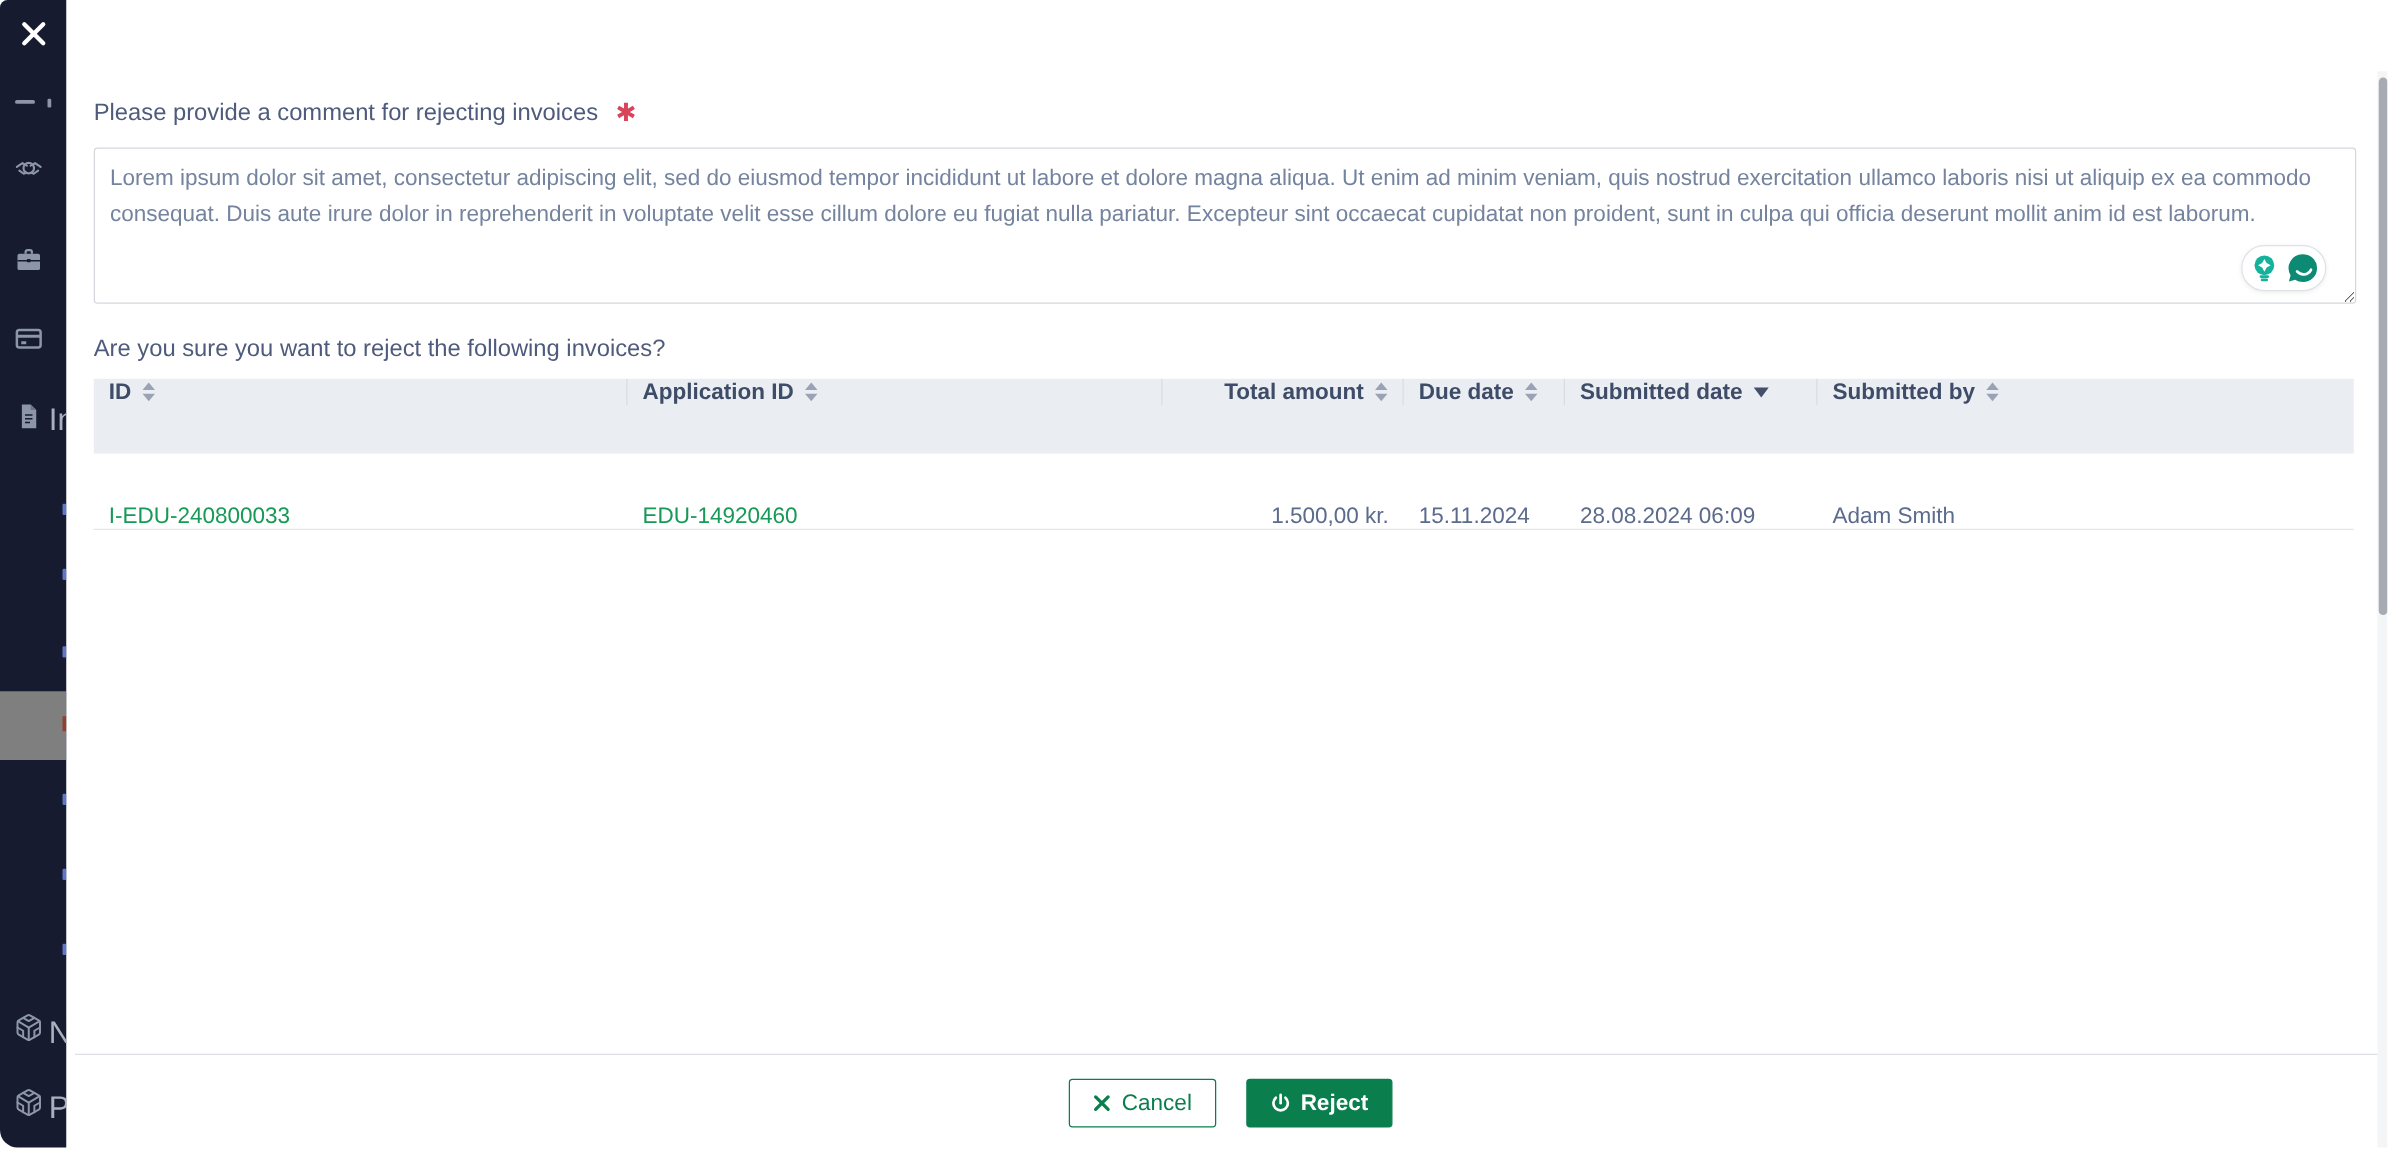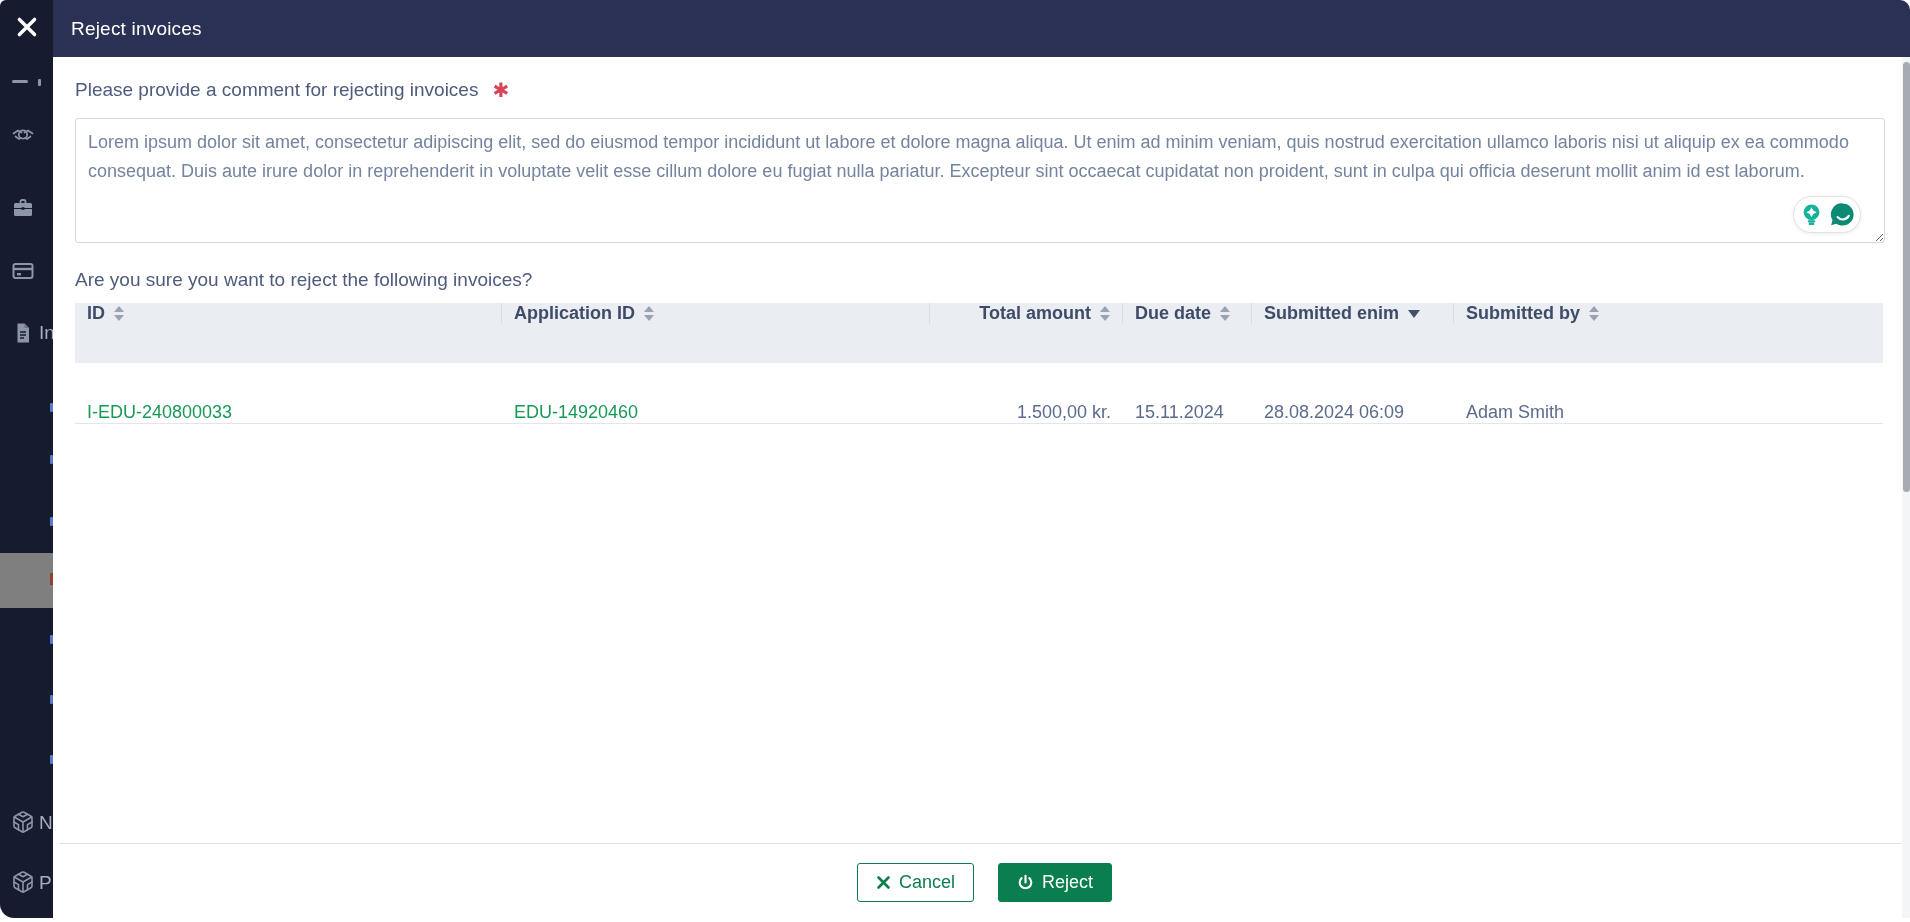--- a/index.html
+++ b/index.html
@@ -169,9 +169,6 @@
     <div class="side-label" style="top:872px">P</div>
   </div>
 
-  <div class="modal-header">
-    <div class="modal-title">Reject invoices</div>
-  </div>
 
   <div class="modal-body">
 

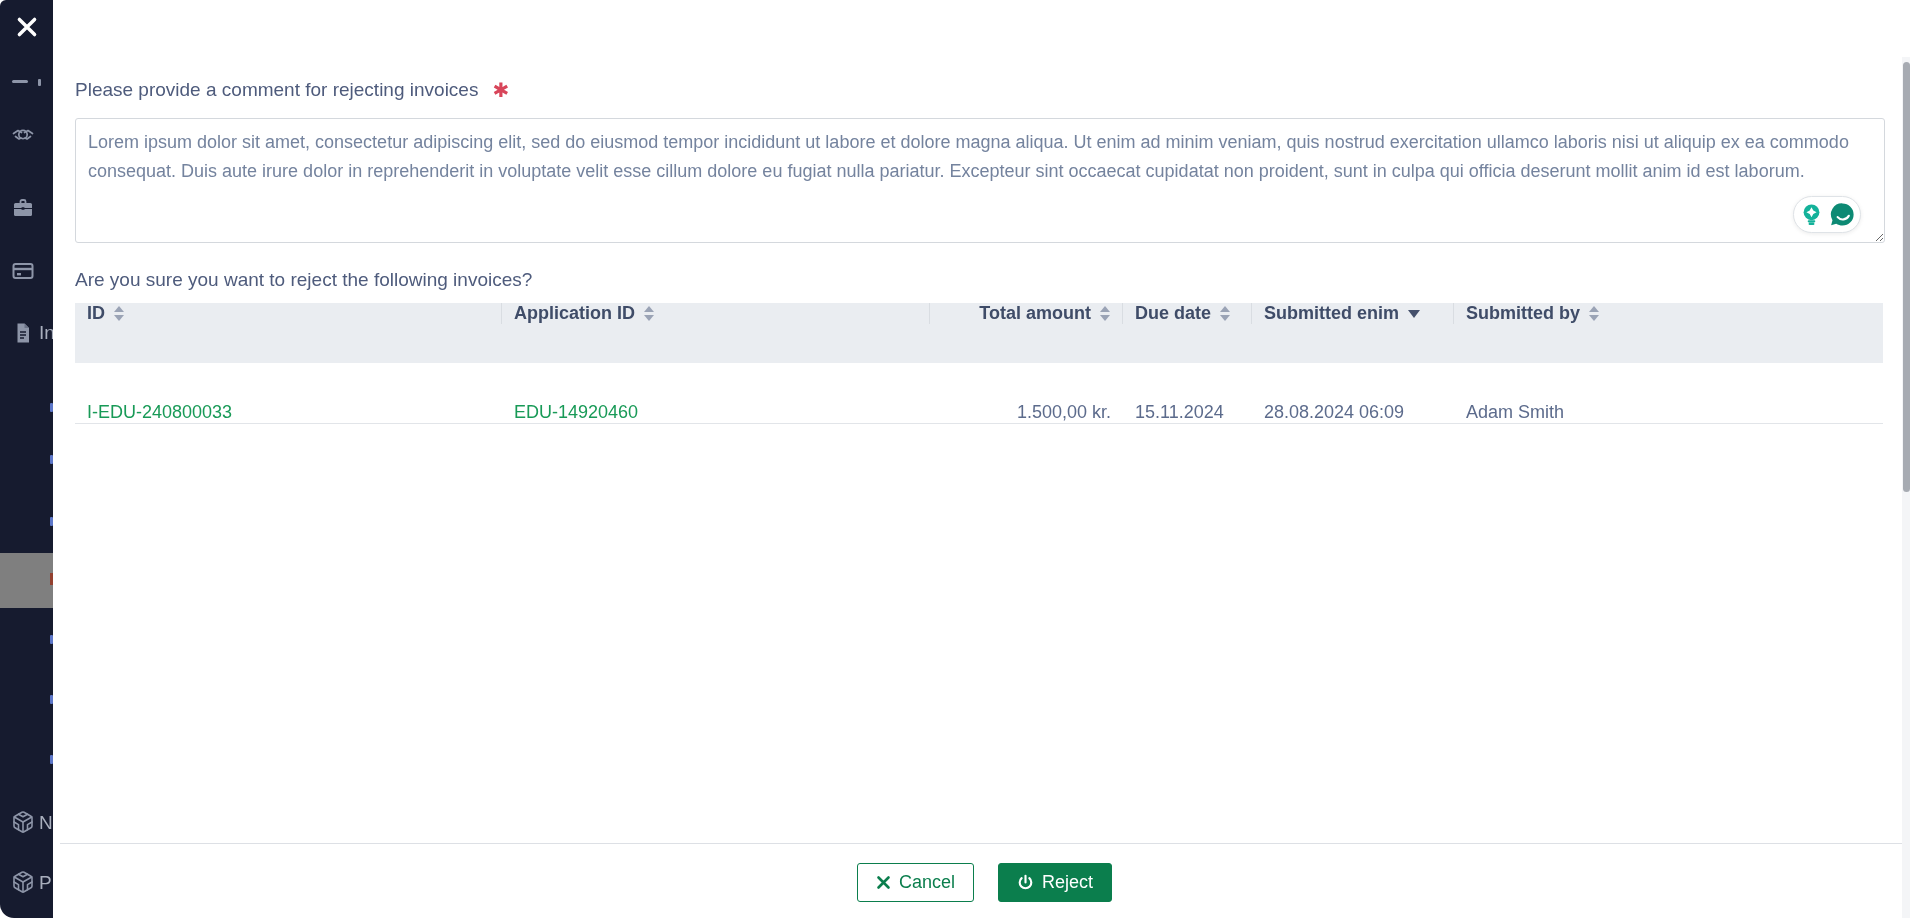--- a/index.html
+++ b/index.html
@@ -228,7 +228,7 @@
             </span>
         </div>
         <div class="th c4">
-          <span>Submitted enim</span>
+          <span>Submitted date</span>
           <span class="sort-desc"></span>
         </div>
         <div class="th c5">

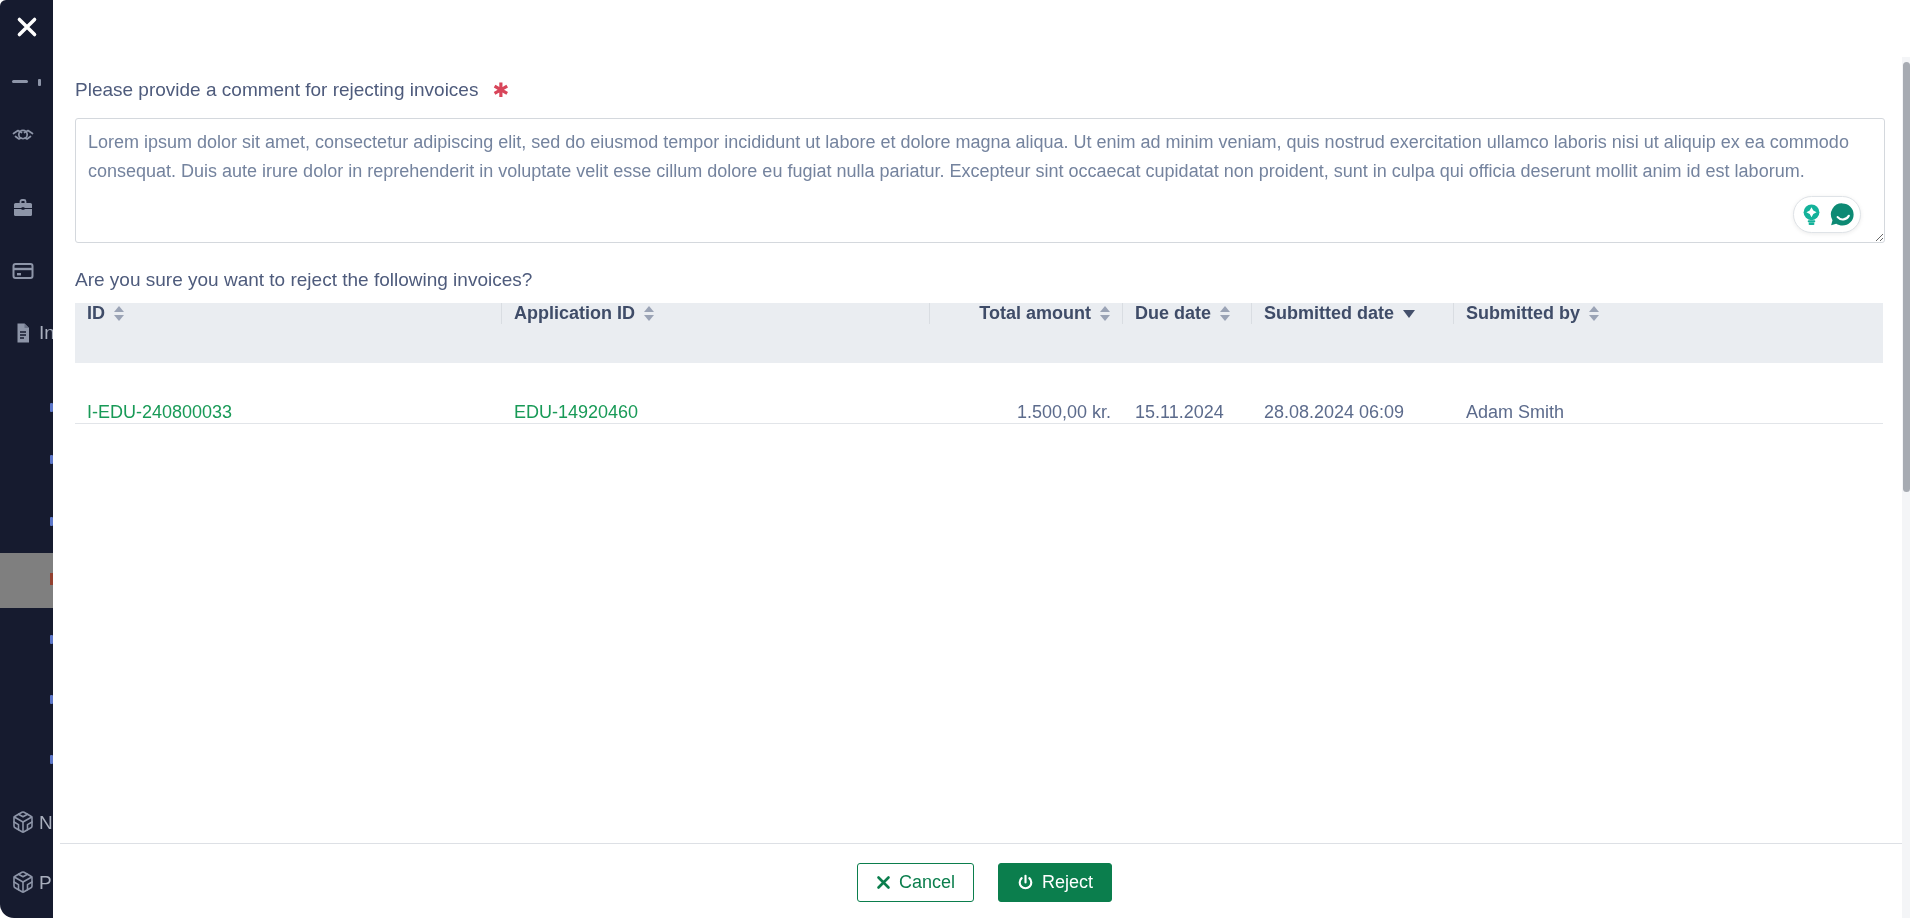--- a/index.html
+++ b/index.html
@@ -18,7 +18,7 @@
     border-bottom-left-radius:14px;border-top-left-radius:6px;overflow:hidden;z-index:3}
   .side-icon{position:absolute;left:11px;width:24px;height:24px;color:var(--icon-gray)}
   .side-frag{position:absolute;left:50px;width:3px;height:9px;border-radius:1px;background:#5d77c9}
-  .side-label{position:absolute;left:39px;color:#a9afbd;font-size:19px;white-space:nowrap}
+  .side-label{position:absolute;left:39px;color:#a9afbd;font-size:25px;white-space:nowrap}
   .selected-band{position:absolute;left:0;top:553px;width:53px;height:55px;background:var(--selected-gray)}
   .red-frag{position:absolute;left:50px;top:573px;width:3px;height:12px;background:#93402f}
   .dash-glyph{position:absolute;left:12px;top:80px;width:16px;height:3px;border-radius:2px;background:var(--icon-gray)}

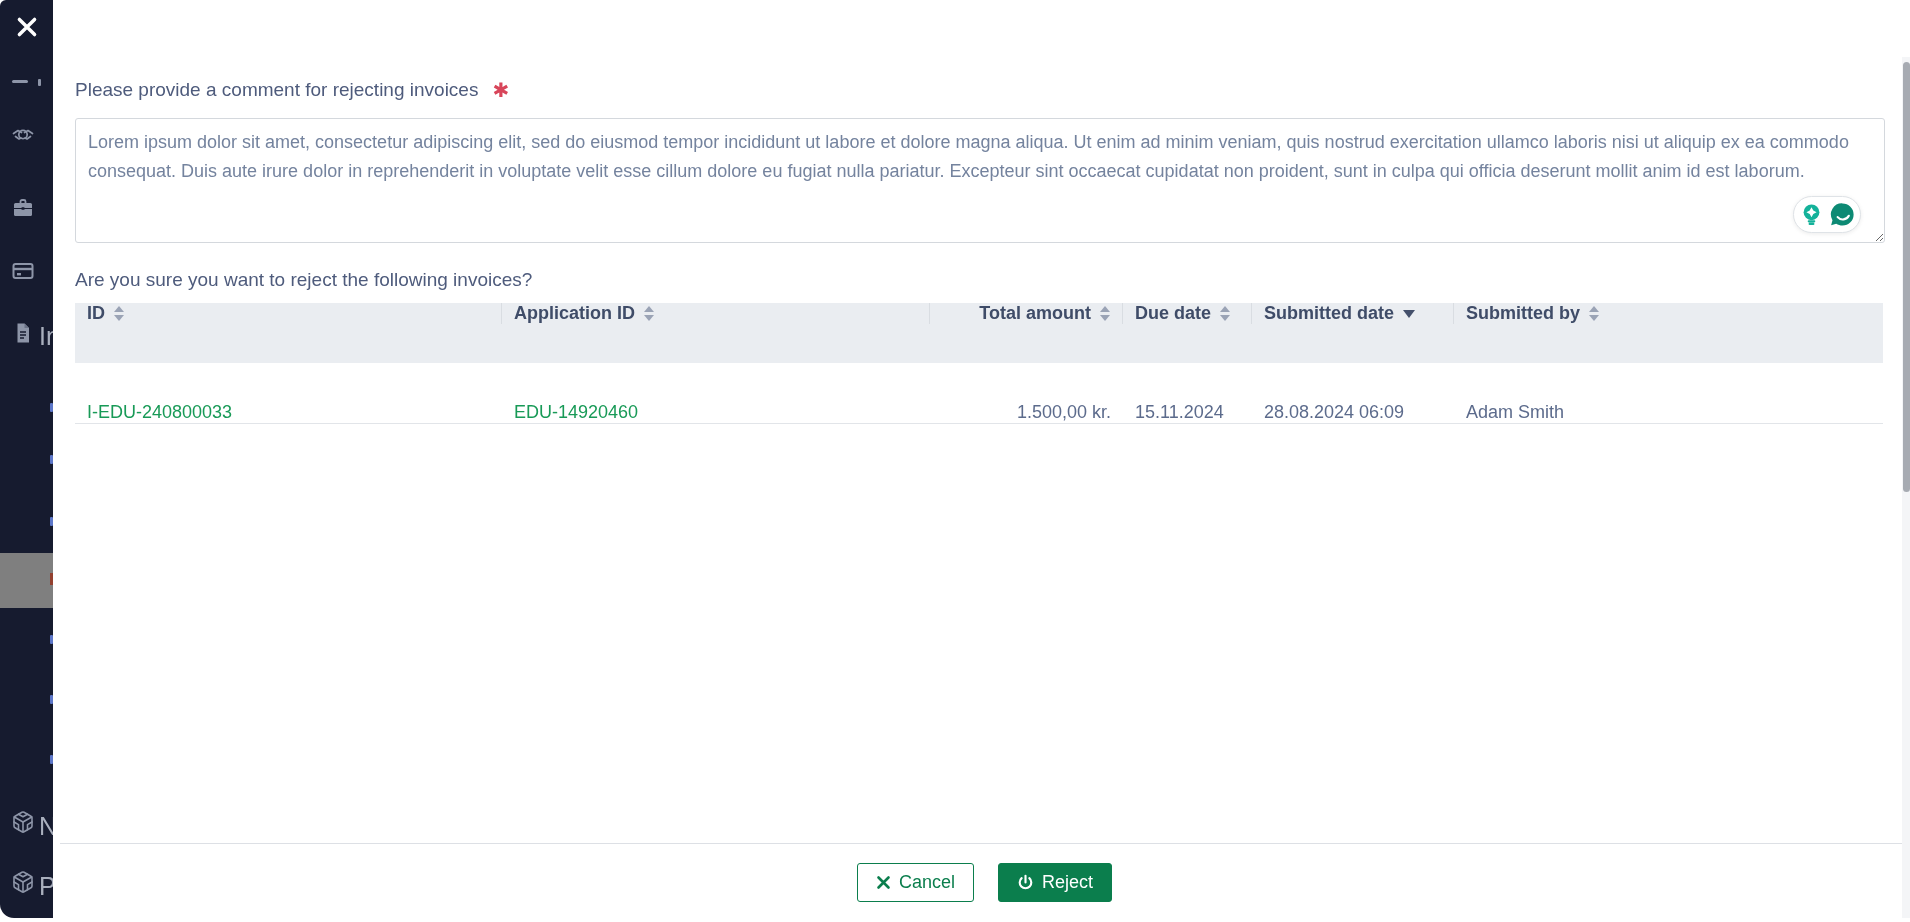--- a/index.html
+++ b/index.html
@@ -72,7 +72,7 @@
   .btn{height:39px;display:inline-flex;align-items:center;gap:8px;padding:0 18px;font-size:18px;
     border-radius:3px;cursor:pointer;font-family:inherit}
   .btn-cancel{background:#fff;border:1px solid var(--accent-green);color:var(--accent-green)}
-  .btn-reject{background:var(--accent-green);border:1px solid var(--accent-green);color:#fff;font-weight:400}
+  .btn-reject{background:var(--accent-green);border:1px solid var(--accent-green);color:#fff;font-weight:700}
 
   
   .scroll-track{position:absolute;right:0;top:57px;width:8px;height:861px;background:#f4f5f7;z-index:5}

